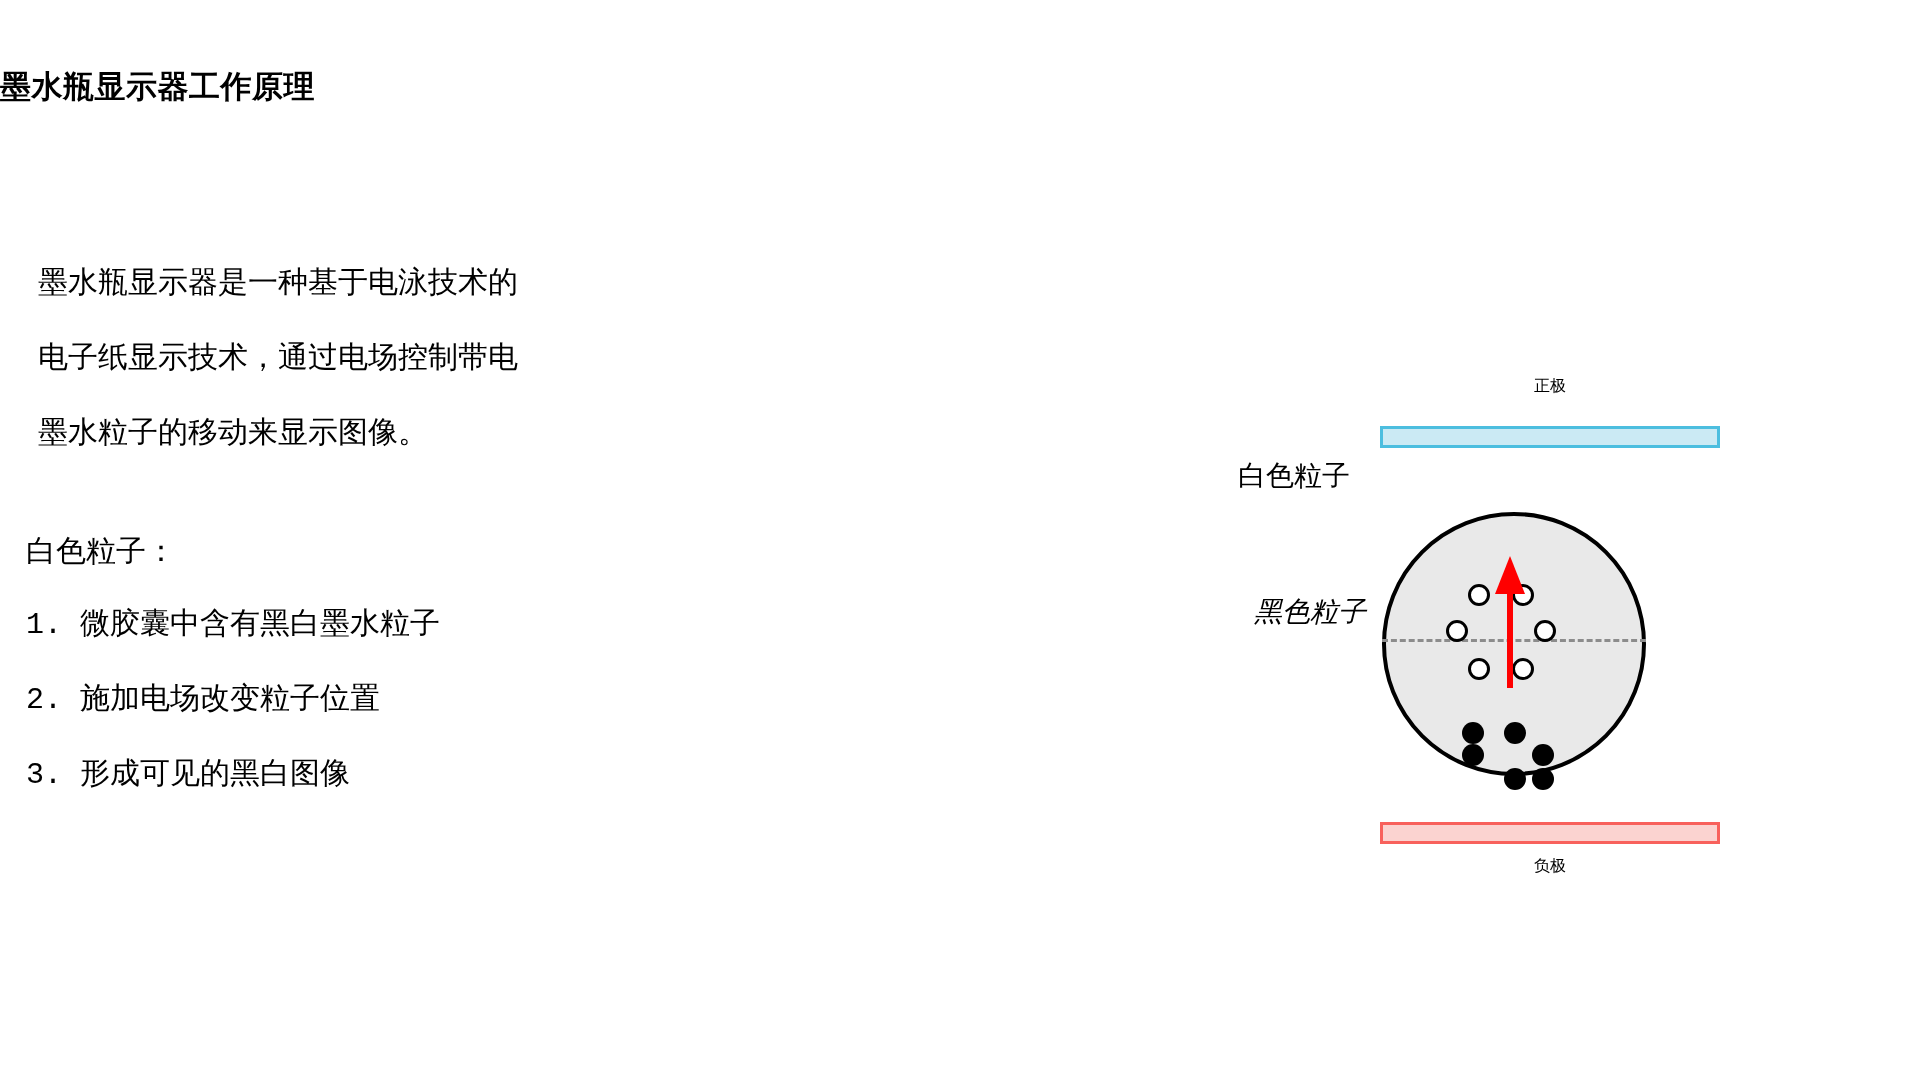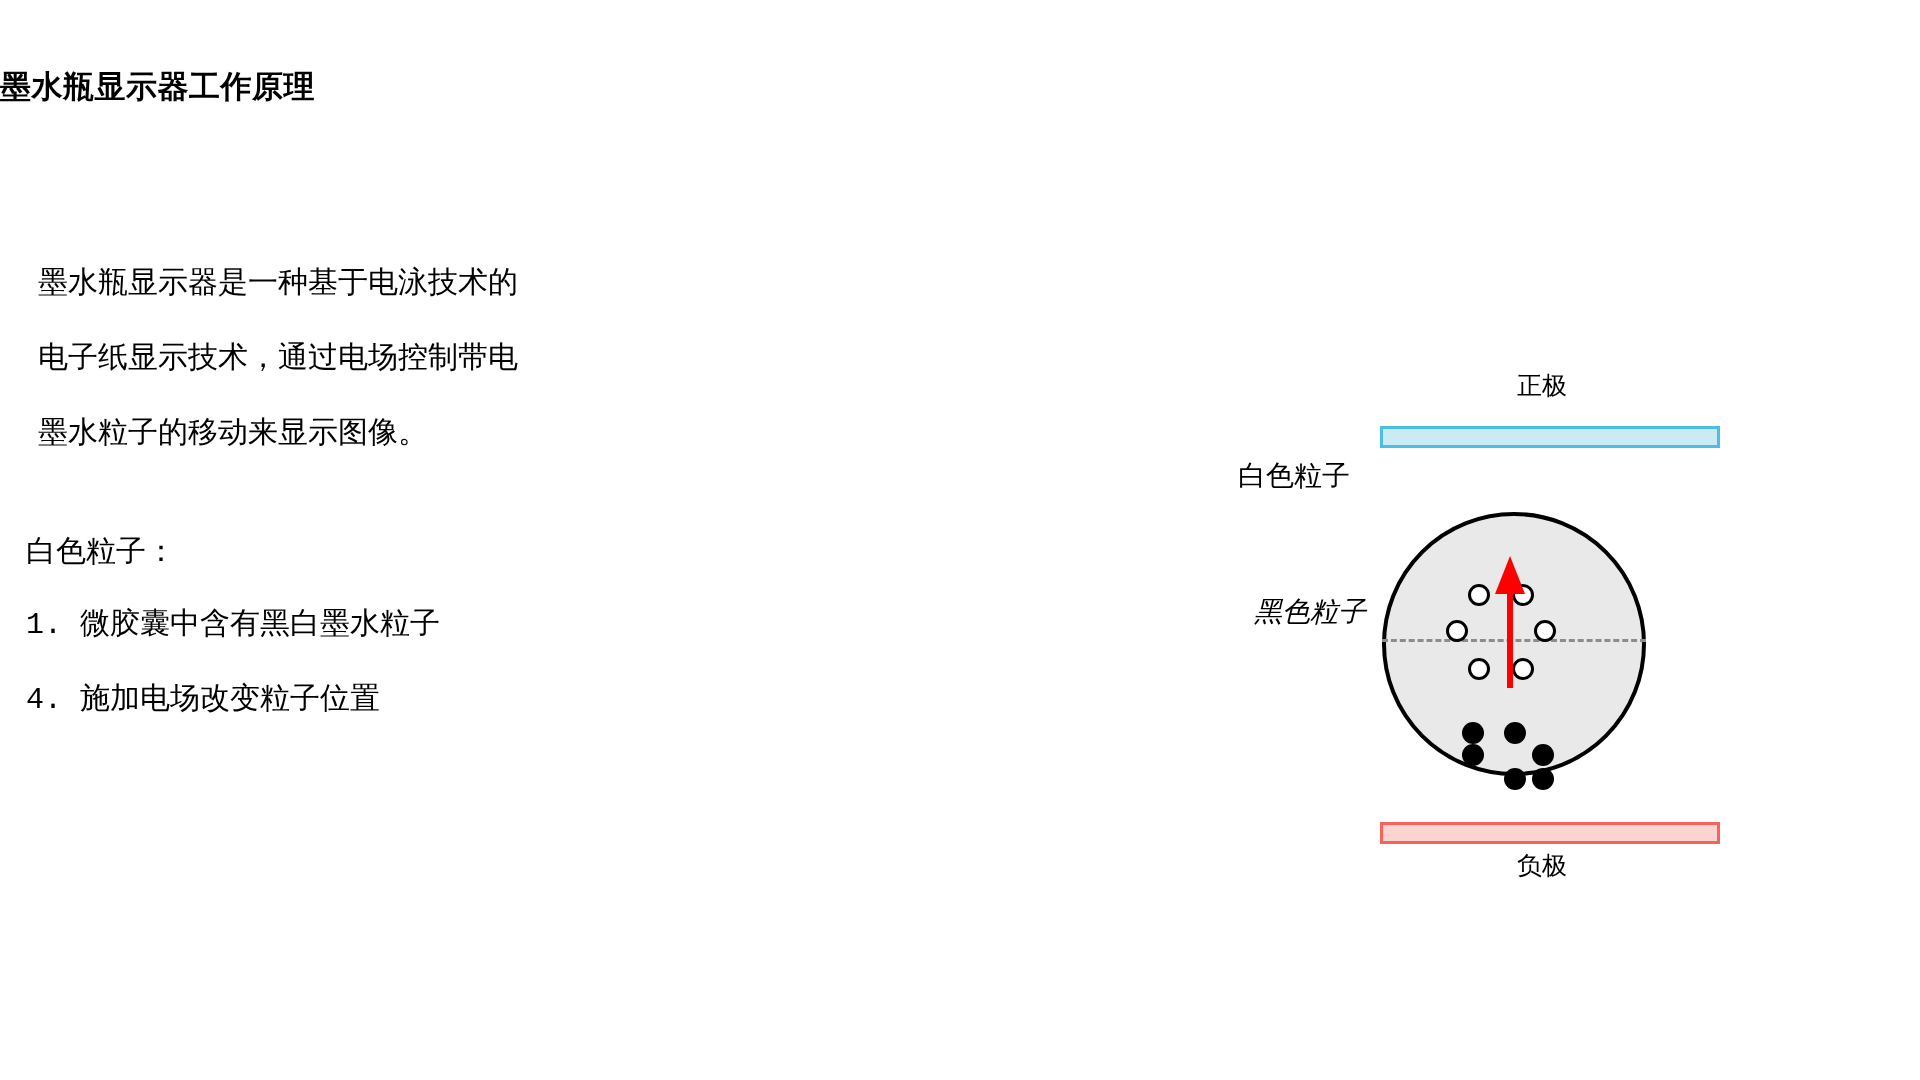--- a/index.html
+++ b/index.html
@@ -73,9 +73,9 @@
   .electrode-label {
     position: absolute;
     width: 340px;
-    left: 232px;
+    left: 240px;
     text-align: center;
-    font-size: 25px;
+    font-size: 16px;
     line-height: 32px;
     white-space: nowrap;
   }

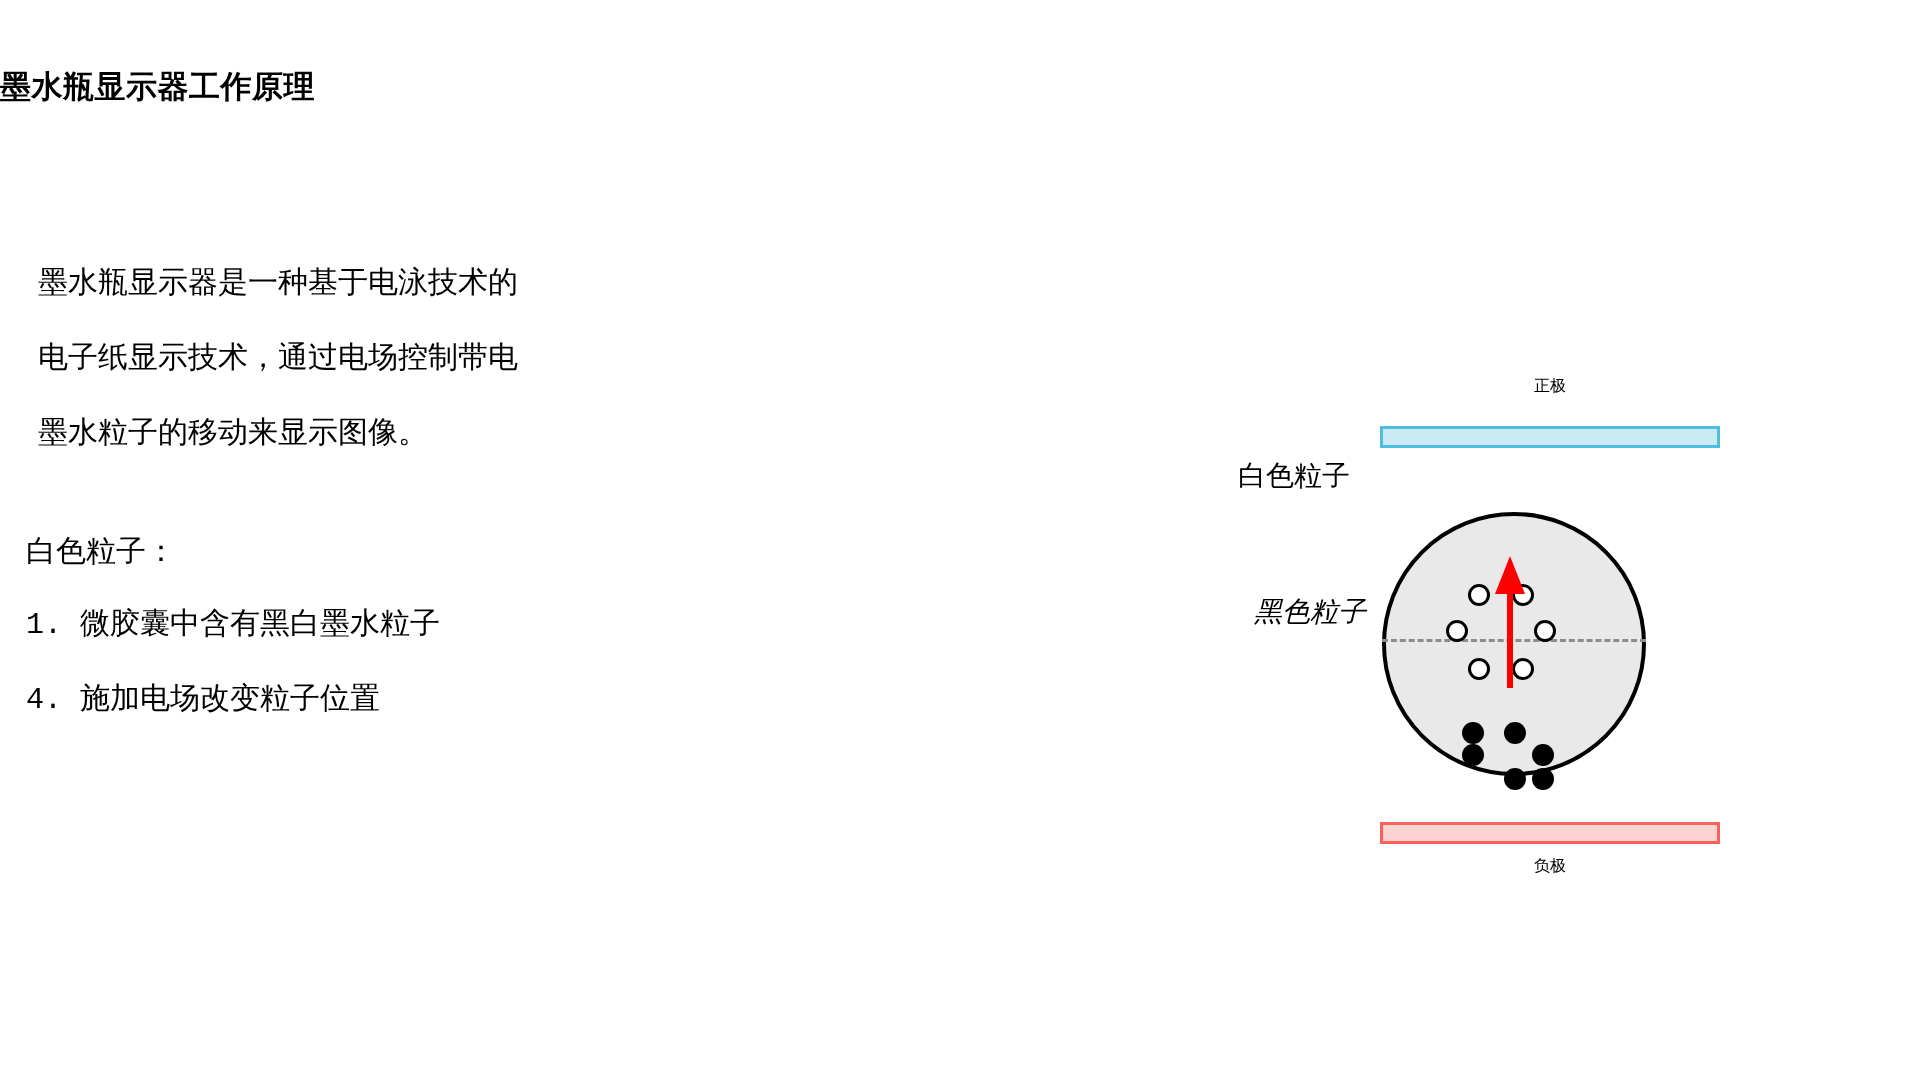--- a/index.html
+++ b/index.html
@@ -173,7 +173,7 @@
 
   <ol class="steps-list">
     <li>1. 微胶囊中含有黑白墨水粒子</li>
-    <li>4. 施加电场改变粒子位置</li>
+    <li>2. 施加电场改变粒子位置</li>
   </ol>
 
 </div>

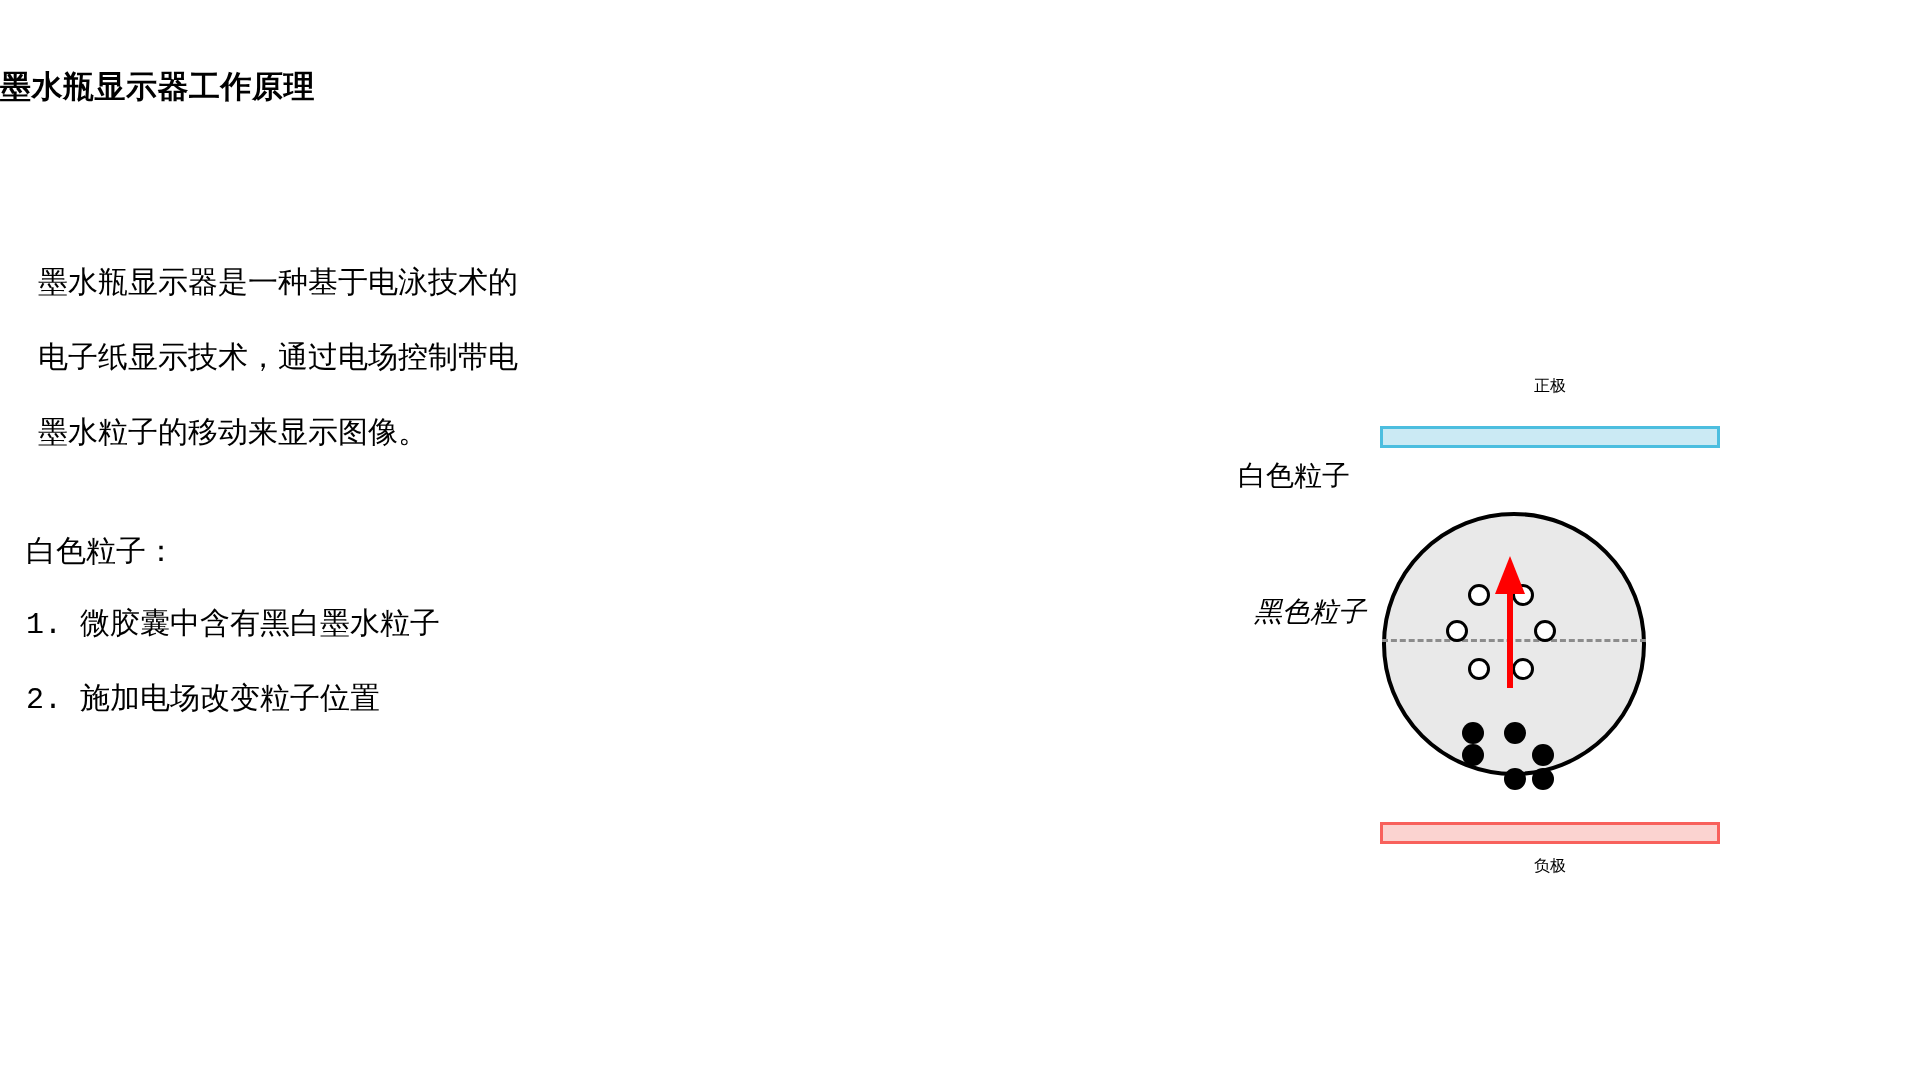--- a/index.html
+++ b/index.html
@@ -174,6 +174,7 @@
   <ol class="steps-list">
     <li>1. 微胶囊中含有黑白墨水粒子</li>
     <li>2. 施加电场改变粒子位置</li>
+    <li>3. 形成可见的黑白图像</li>
   </ol>
 
 </div>

